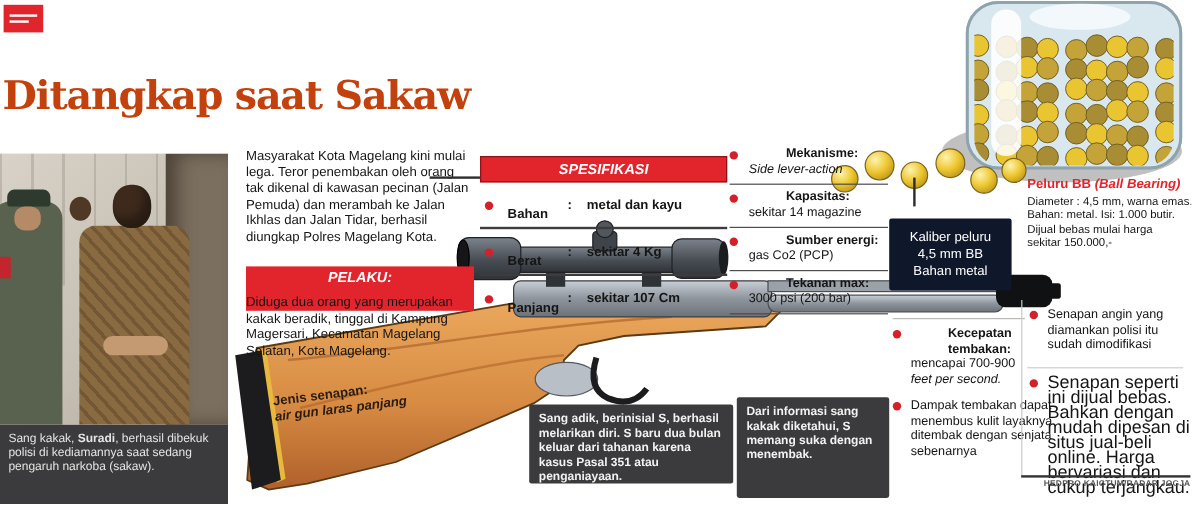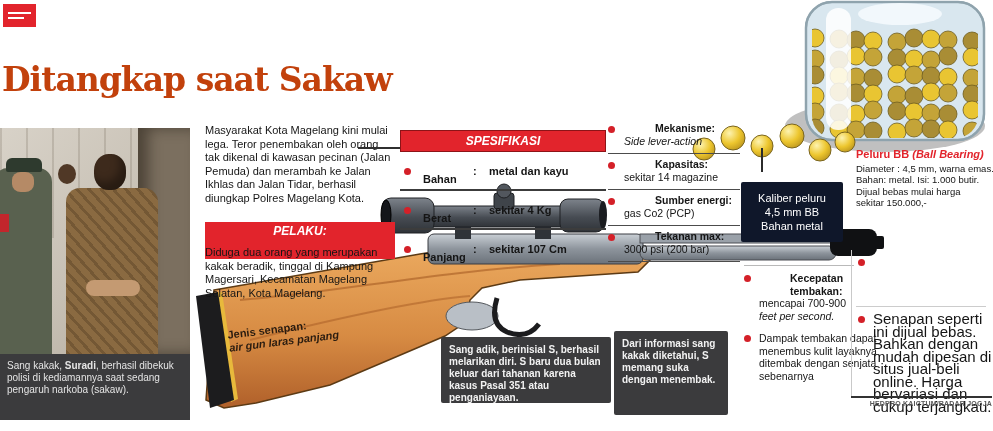--- a/index.html
+++ b/index.html
@@ -357,6 +357,7 @@
   <div id="vertical-divider" class="abs"></div>
   <div id="note-1">
     <span class="dot"></span>
+    <div>Senapan angin yang diamankan polisi itu sudah dimodifikasi</div>
   </div>
   <div id="notes-divider" class="abs"></div>
   <div id="note-2">

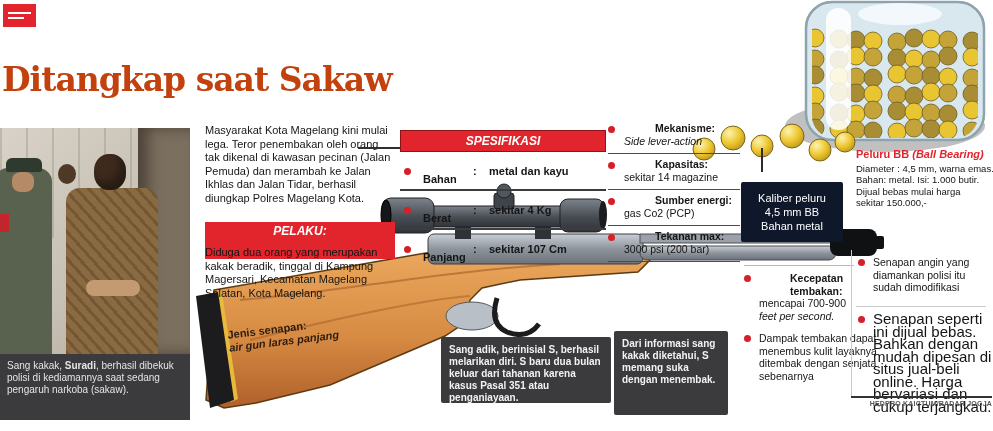--- a/index.html
+++ b/index.html
@@ -82,7 +82,7 @@
   .dark-box{background:#3b3b3d;color:#f2f2f2;font-size:10px;line-height:12px;font-weight:bold;
       padding:7px 8px;box-sizing:border-box;border-radius:2px;z-index:3;}
   #callout-adik{left:441px;top:337px;width:170px;height:66px;}
-  #callout-informasi{left:614px;top:331px;width:114px;height:84px;}
+  #callout-informasi{left:614px;top:331px;width:127px;height:84px;}
 
   
   #speed-note{left:744px;top:272px;width:118px;font-size:10.5px;line-height:12.5px;z-index:3;

